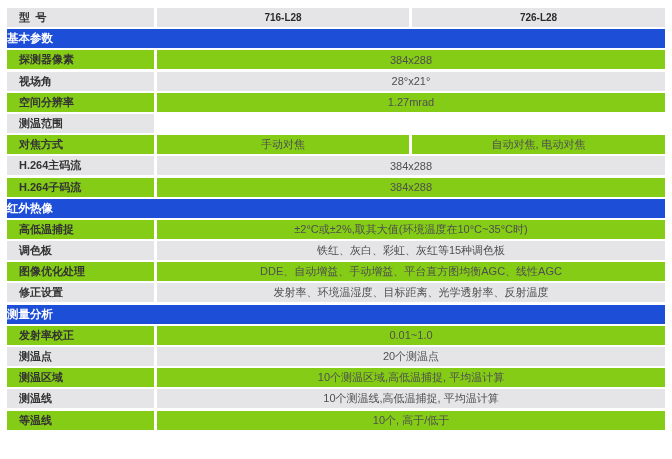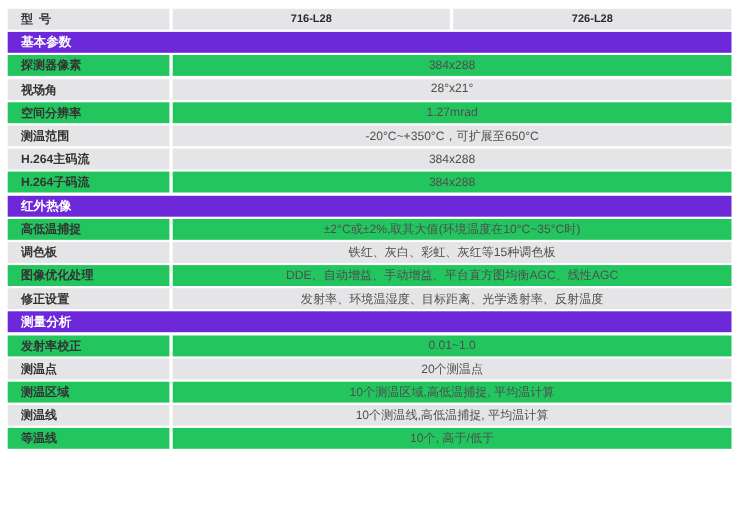--- a/index.html
+++ b/index.html
@@ -21,8 +21,8 @@
   .gray { background:#e5e5e7; }
   .pink { background:#22c55e; }
   .row-section {
-    background:#6d28d9; color:#ffffff; font-weight:bold;
-    align-items:center; padding-left:12px; box-sizing:border-box;
+    background:#1d4ed8; color:#ffffff; font-weight:bold;
+    align-items:center; box-sizing:border-box;
     display:flex; font-size:11.5px;
   }
 </style>

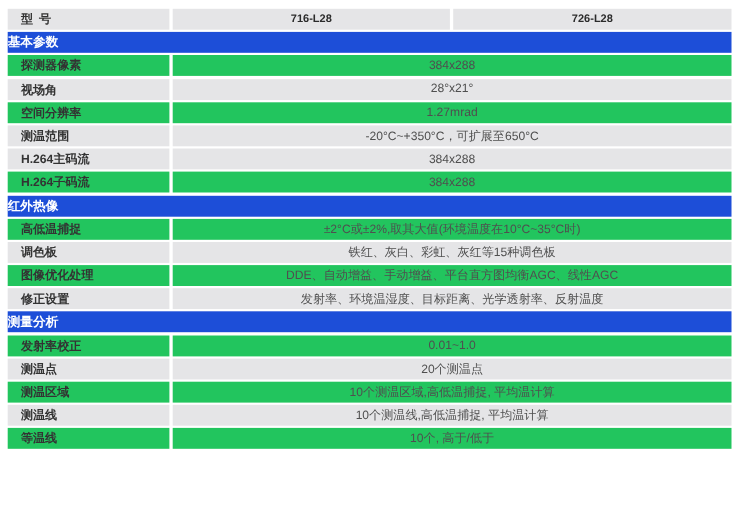--- a/index.html
+++ b/index.html
@@ -19,7 +19,7 @@
   .value-cell.half1 { flex:0 0 252px; margin-right:3px; }
   .header-val { font-weight:bold; color:#2b2b2b; font-size:10px; }
   .gray { background:#e5e5e7; }
-  .pink { background:#22c55e; }
+  .pink { background:#84cc16; }
   .row-section {
     background:#1d4ed8; color:#ffffff; font-weight:bold;
     align-items:center; box-sizing:border-box;

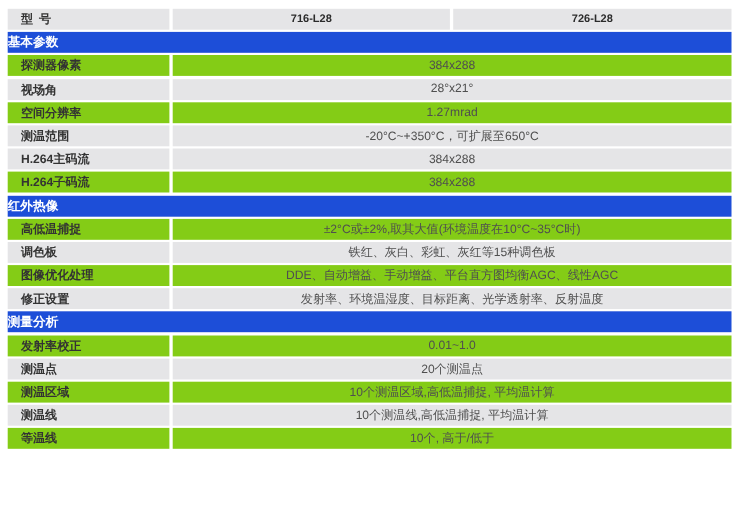--- a/index.html
+++ b/index.html
@@ -56,7 +56,6 @@
 
   <div class="row">
     <div class="cell label-cell gray">测温范围</div>
-    <div class="cell value-cell gray">-20°C~+350°C，可扩展至650°C</div>
   </div>
 
 

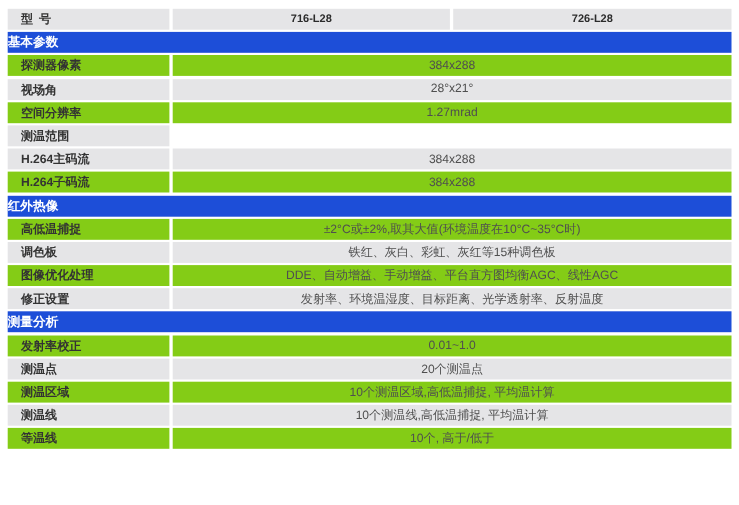--- a/index.html
+++ b/index.html
@@ -58,6 +58,11 @@
     <div class="cell label-cell gray">测温范围</div>
   </div>
 
+  <div class="row">
+    <div class="cell label-cell pink">对焦方式</div>
+    <div class="cell value-cell half1 pink">手动对焦</div>
+    <div class="cell value-cell pink">自动对焦, 电动对焦</div>
+  </div>
 
   <div class="row">
     <div class="cell label-cell gray">H.264主码流</div>

